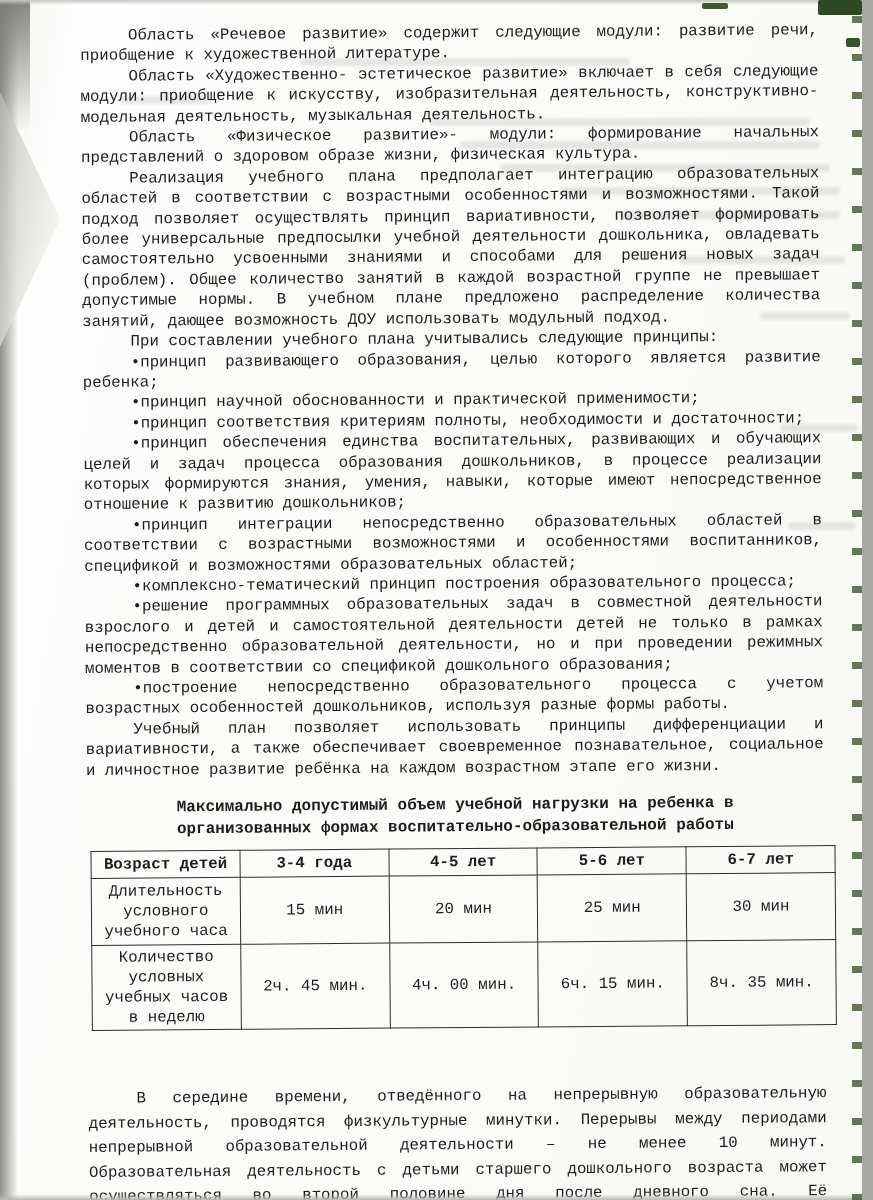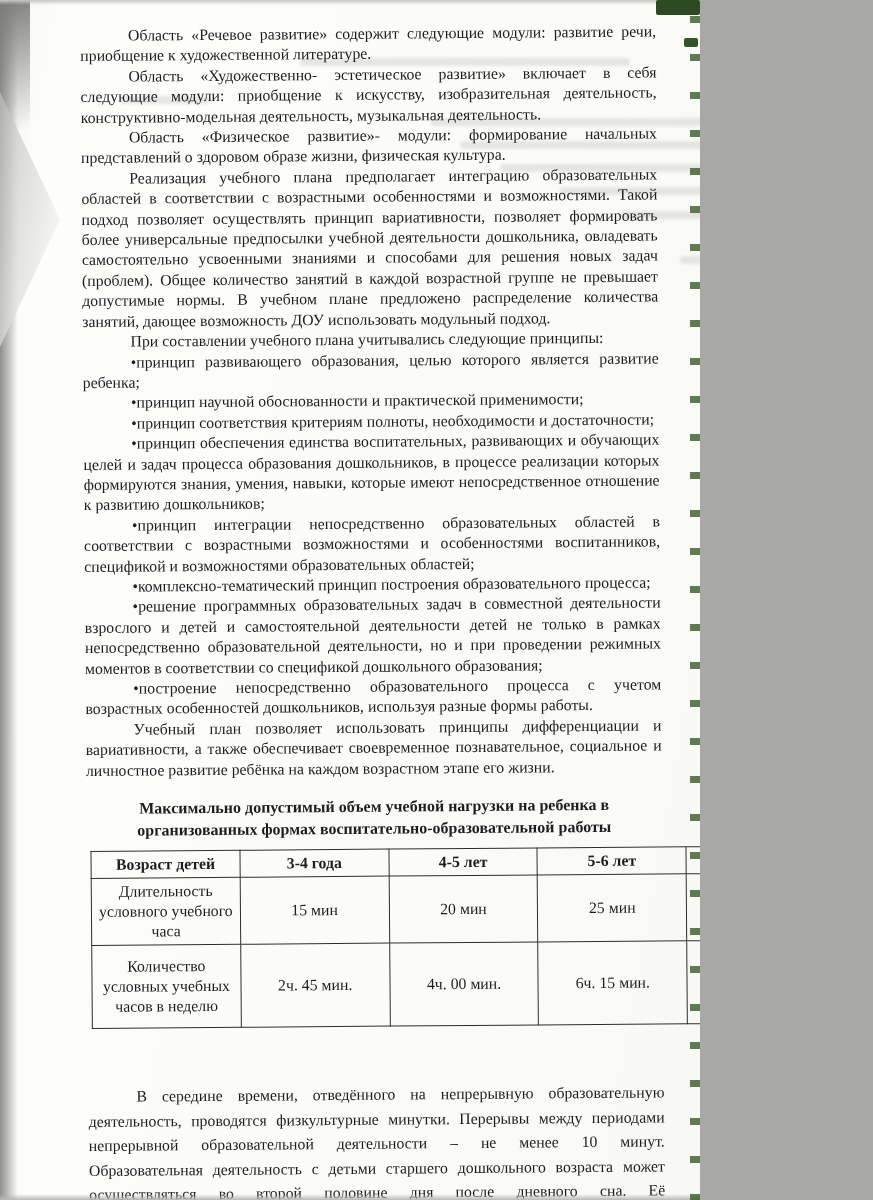--- a/index.html
+++ b/index.html
@@ -10,11 +10,12 @@
   }
   .page {
     position: relative;
-    width: 700px; height: 1200px;
+    width: 830px; height: 1200px;
     background: linear-gradient(100deg, #f3f3ef 0%, #fdfdfb 7%, #fbfbf7 60%, #f8f8f4 100%);
-    font-family: Liberation Serif, serif;
+    font-family: Liberation Mono, monospace;
     color: #1d1d20;
     overflow: hidden;
+    padding-left: 32px;
   }
   .artifact { position: absolute; pointer-events: none; }
   .edge-top    { top:0; left:0; width:100%; height:5px; background:linear-gradient(to bottom,#c6c6c2,rgba(0,0,0,0)); z-index:3; }

